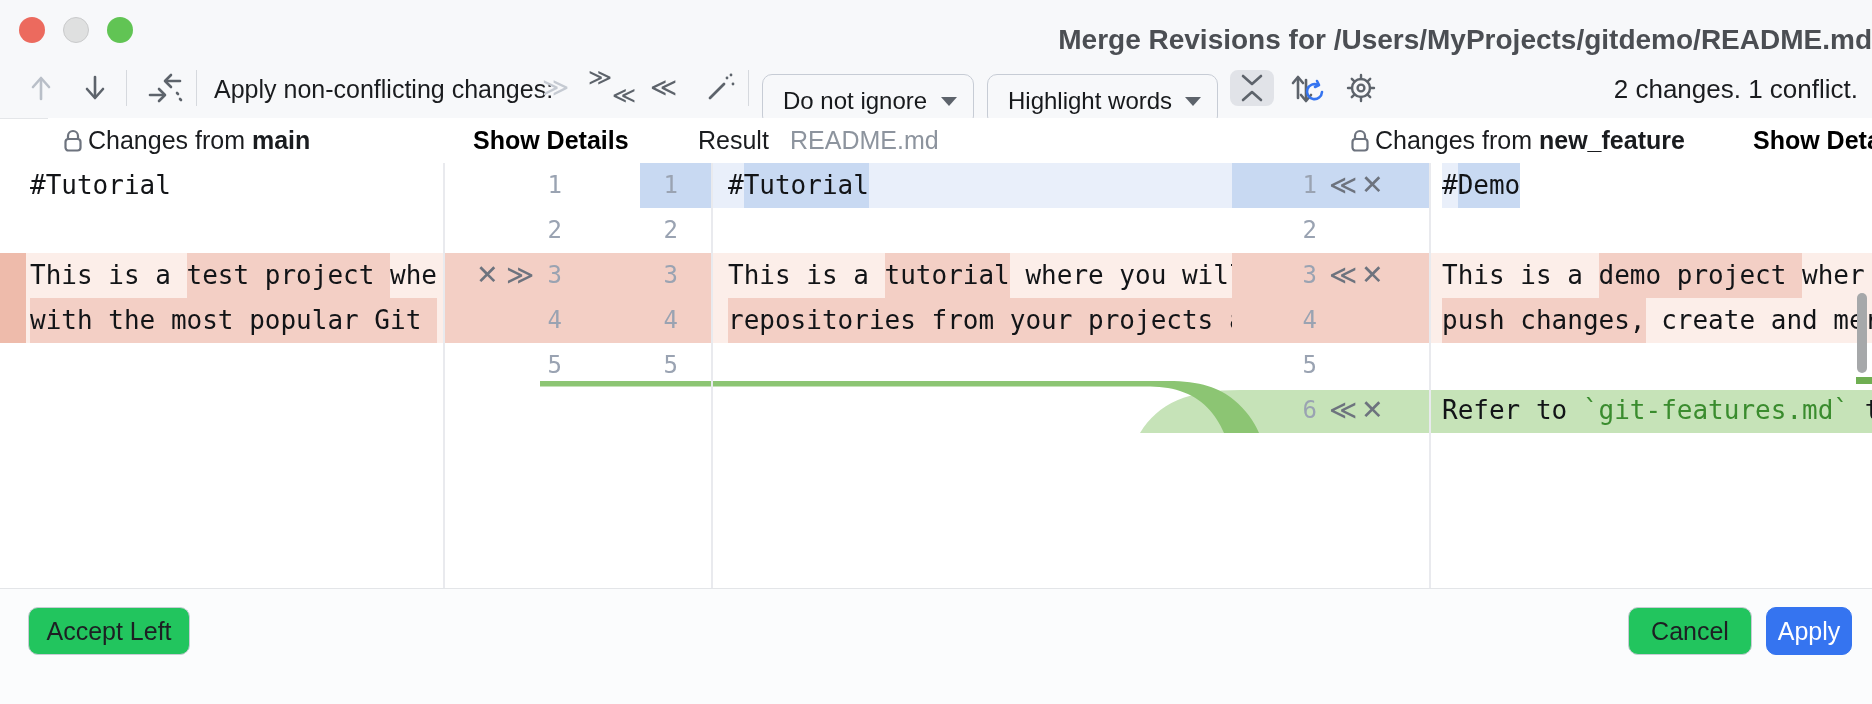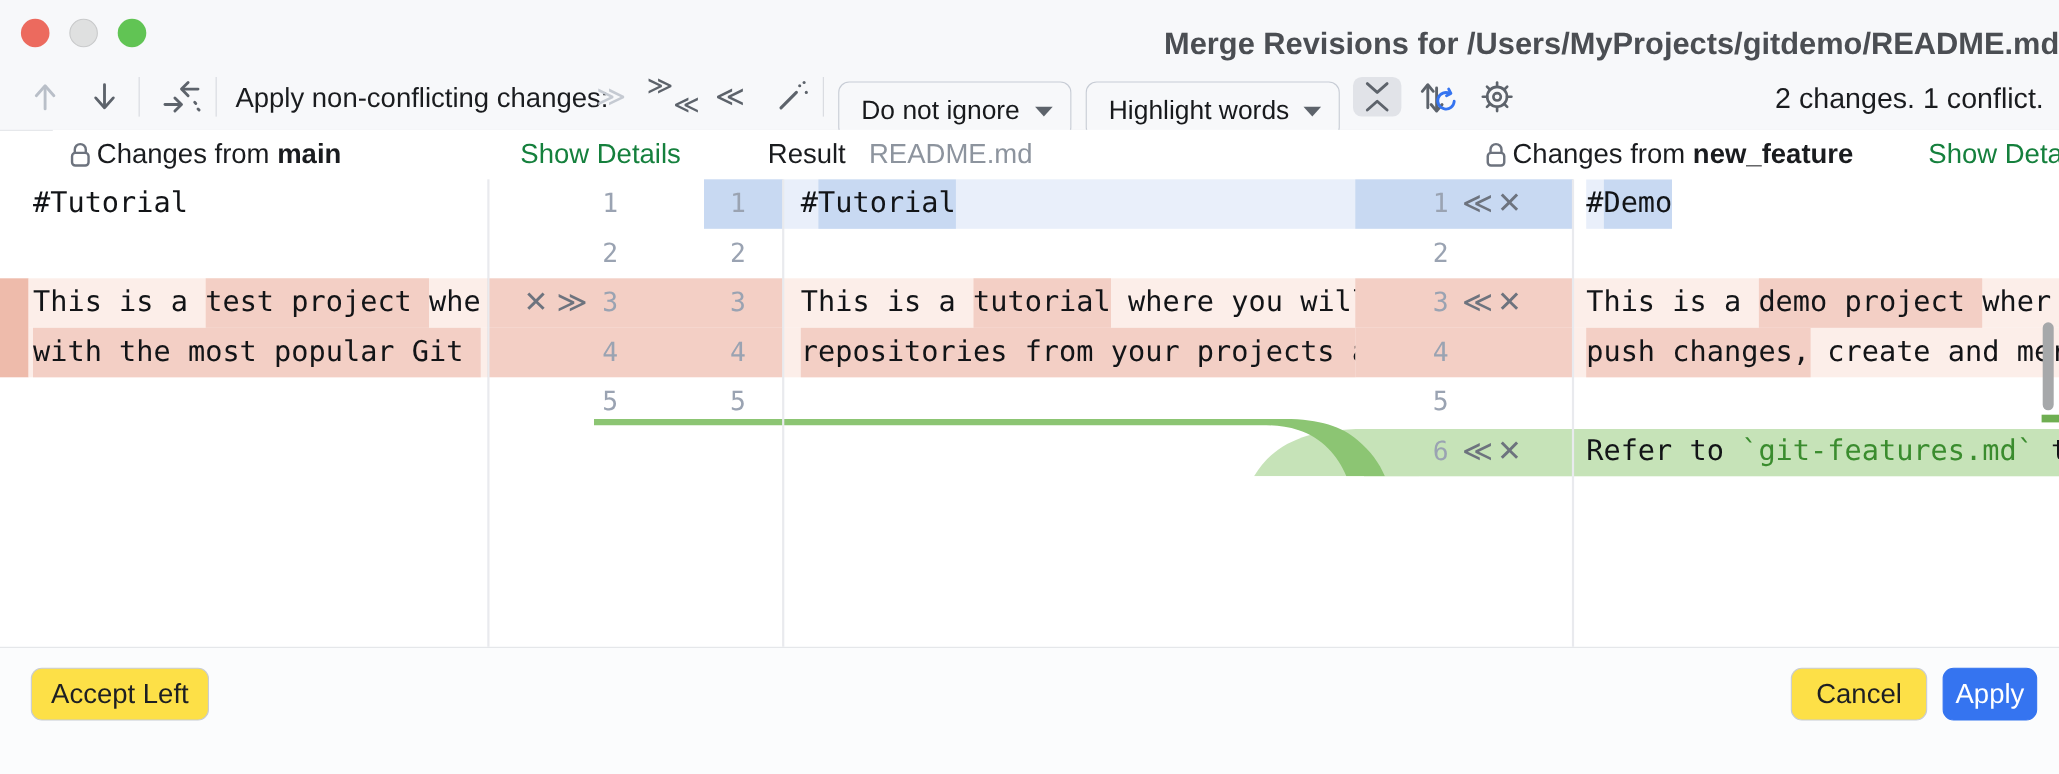--- a/index.html
+++ b/index.html
@@ -25,7 +25,7 @@
   .headerbar{left:0;top:118px;width:1872px;height:45px;background:#ffffff;margin-left:48px;}
   .ph-text{top:8px;font-size:25px;color:#1a1c1f;white-space:nowrap;}
   .ph-text b{font-weight:700;}
-  .link{color:#15803d;cursor:pointer;}
+  .link{color:#000000;cursor:pointer;font-weight:bold;}
   .muted{color:#8d949e;}
 
   

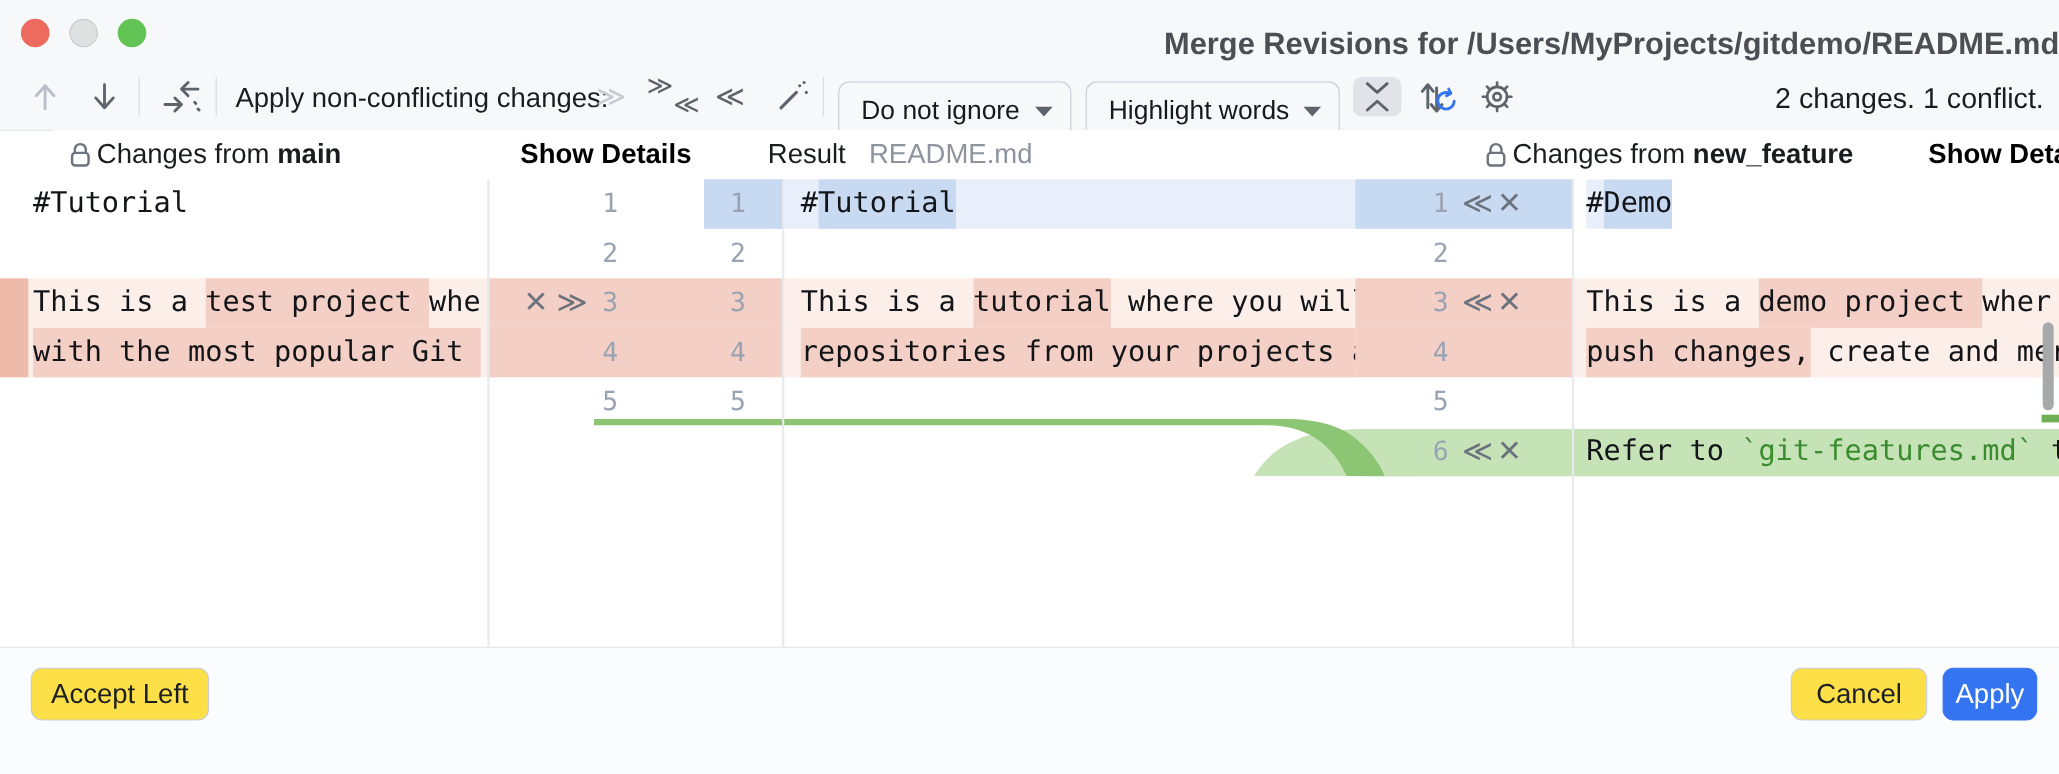--- a/index.html
+++ b/index.html
@@ -51,7 +51,7 @@
   
   .footer{left:0;top:588px;width:1872px;height:116px;background:#fbfcfd;border-top:1px solid #e3e5e8;}
   .btn{position:absolute;top:18px;height:48px;box-sizing:border-box;border:1.5px solid #c8ccd4;border-radius:10px;
-       background:#fde047;font-family:"Liberation Sans",sans-serif;font-size:25px;color:#1d1f23;cursor:pointer;}
+       background:#22c55e;font-family:"Liberation Sans",sans-serif;font-size:25px;color:#1d1f23;cursor:pointer;}
   .btn.primary{background:#3574f0;border-color:#3574f0;color:#ffffff;}
   svg{display:block;}
 </style>

